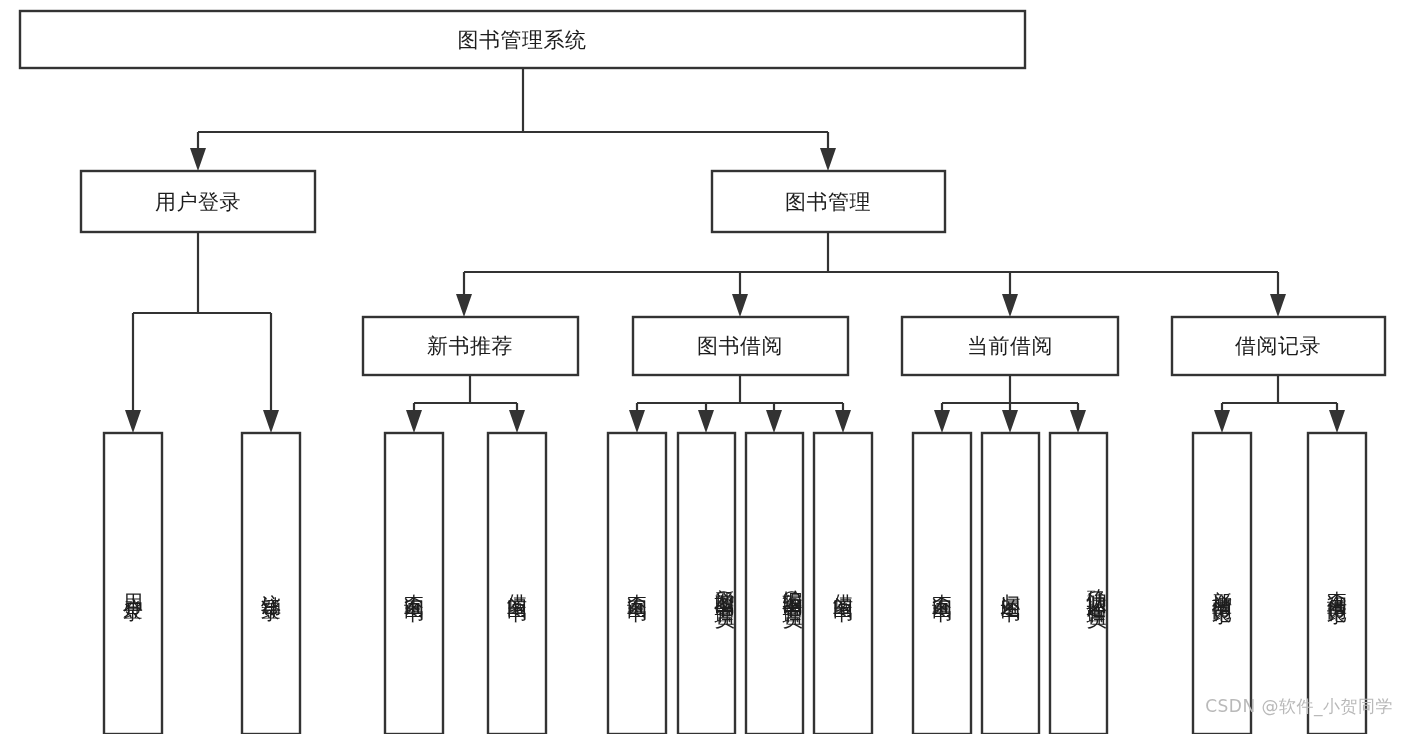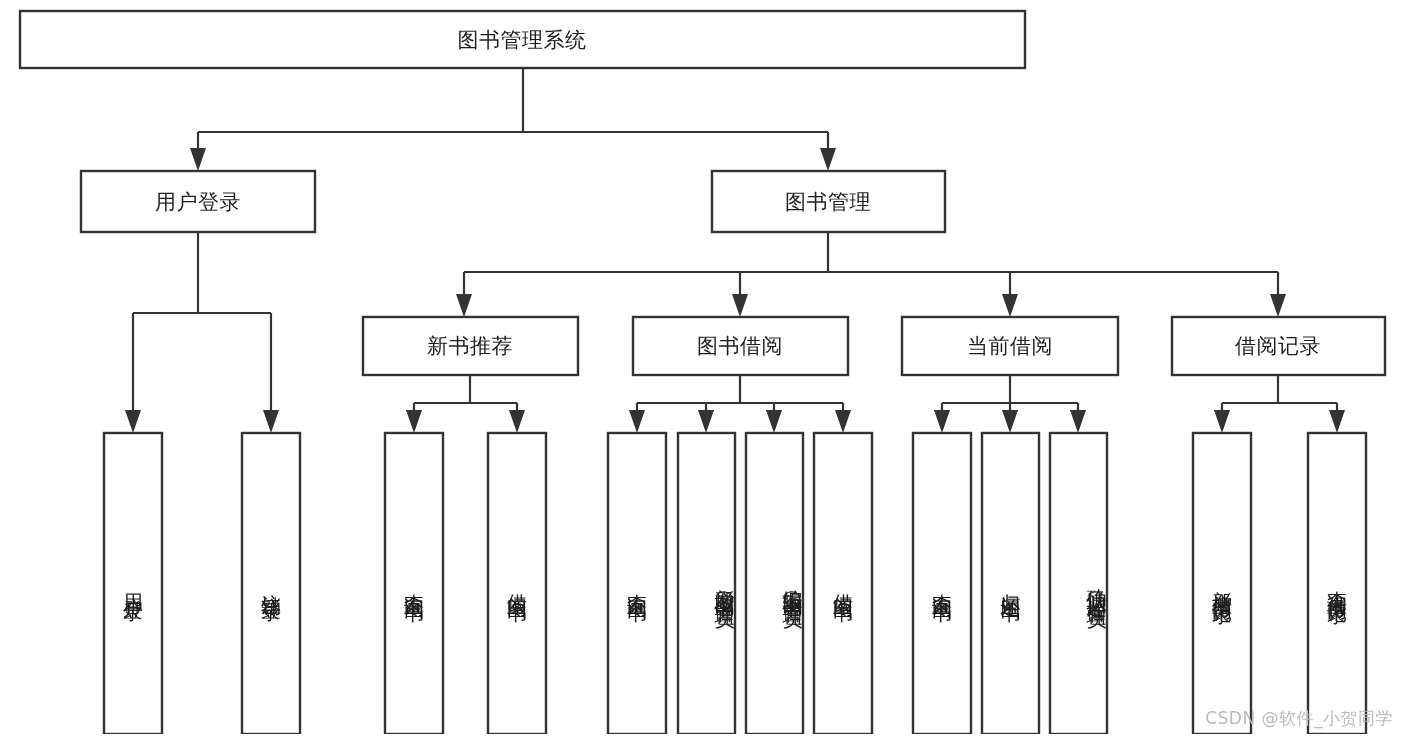--- a/index.html
+++ b/index.html
@@ -67,7 +67,7 @@
   .watermark {
     position: absolute;
     right: 12px;
-    bottom: 4px;
+    bottom: 16px;
     font-family: "DejaVu Sans", "Liberation Sans", sans-serif;
     font-size: 17px;
     color: #b9b9b9;

